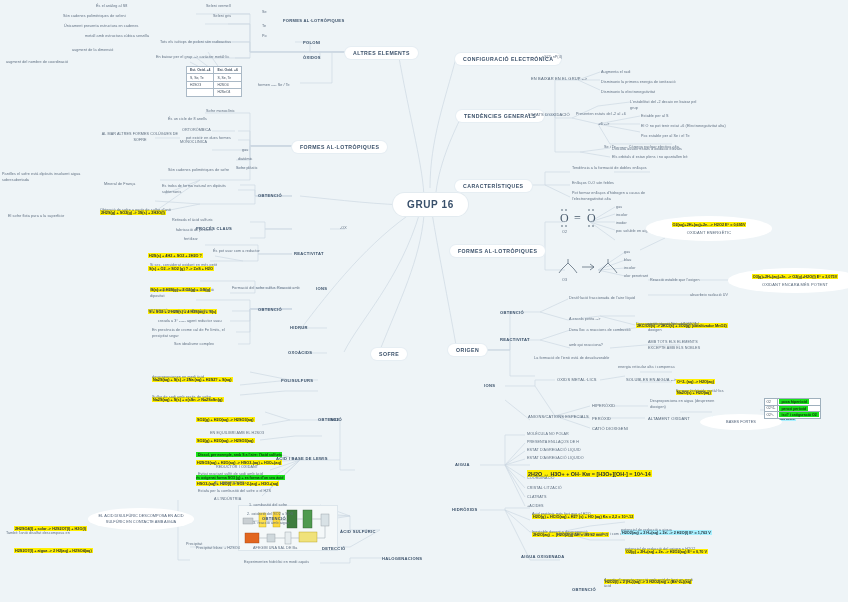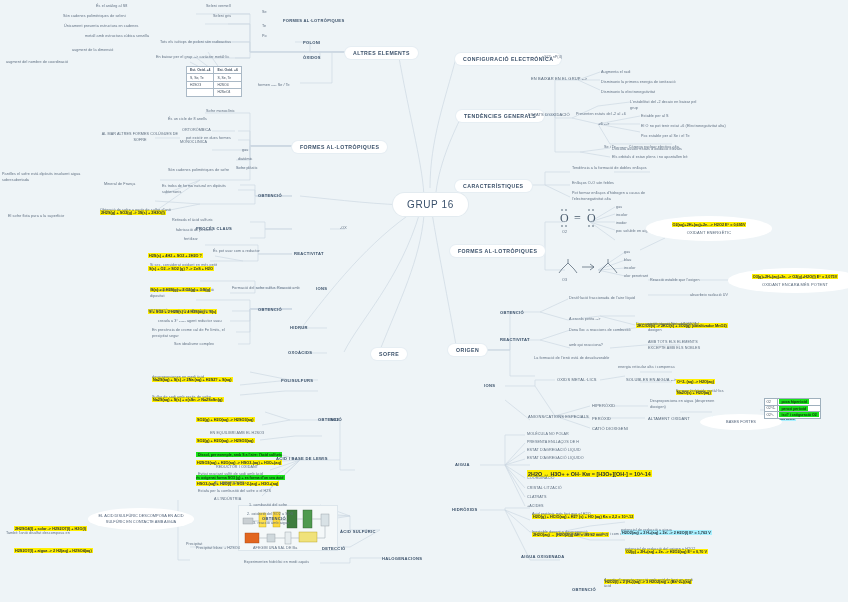--- a/index.html
+++ b/index.html
@@ -17,7 +17,7 @@
   
   .root{
     background:#fff;border-radius:14px;padding:6px 14px;
-    font-size:10px;font-weight:normal;letter-spacing:.6px;color:#39506b;
+    font-size:10px;font-weight:bold;letter-spacing:.6px;color:#39506b;
     box-shadow:0 0 0 1px #e3ebf0;
   }
   .lvl1{

